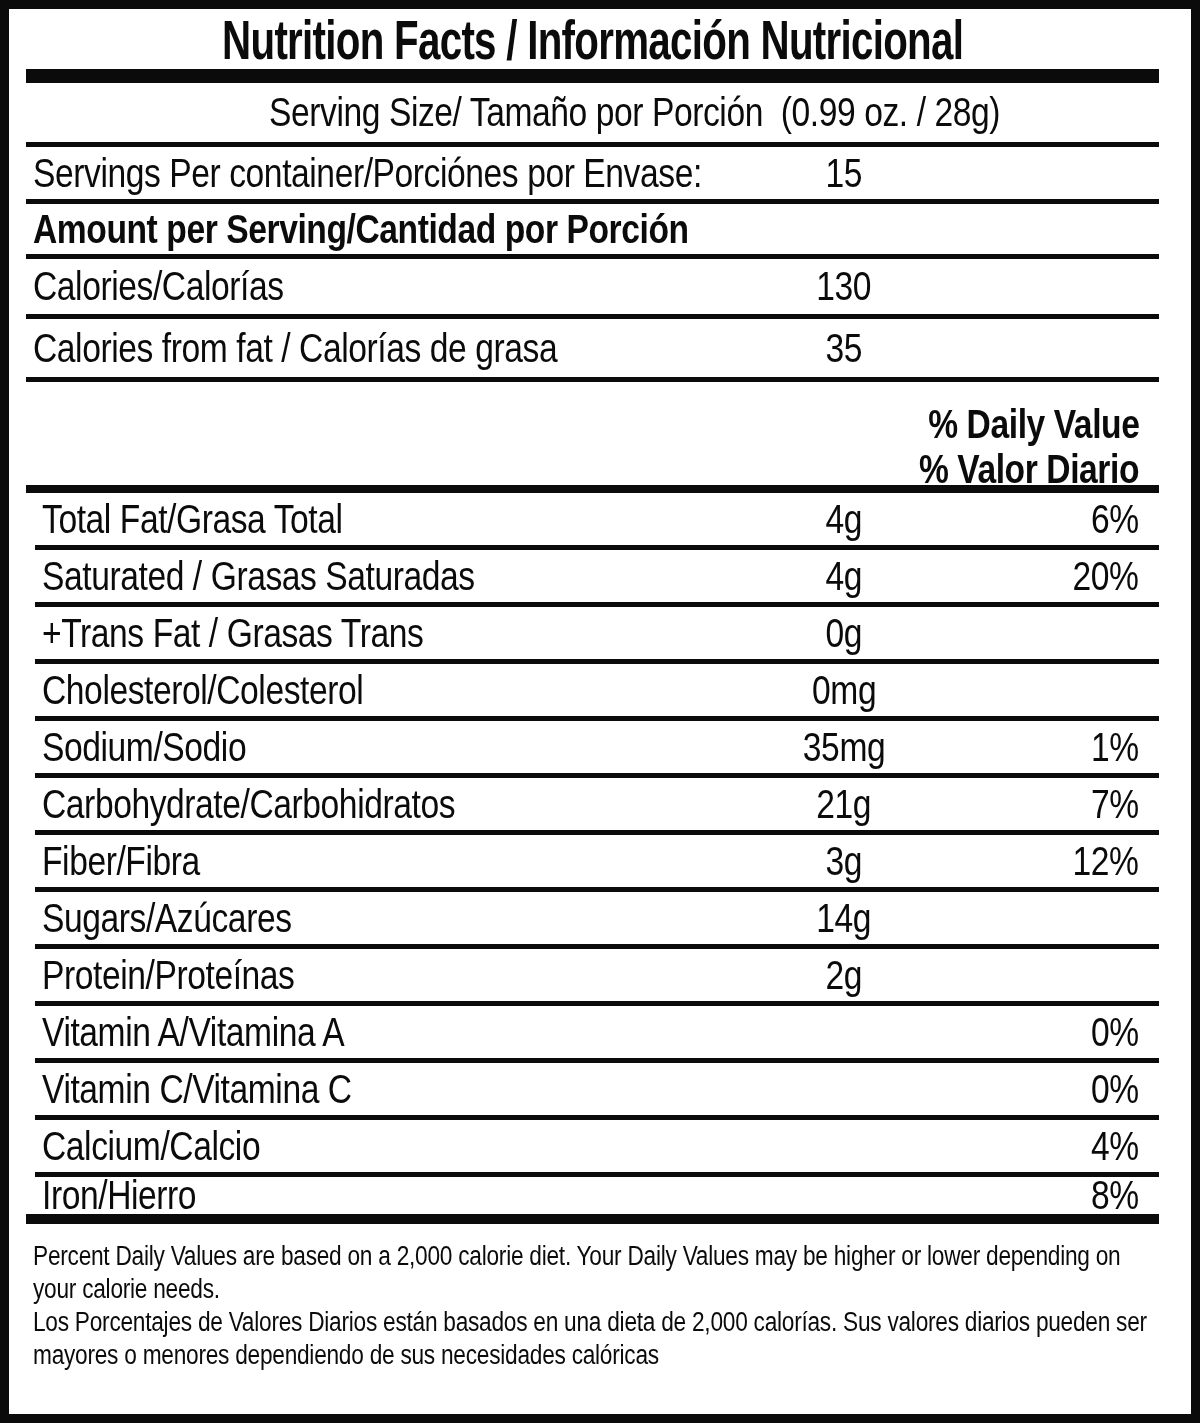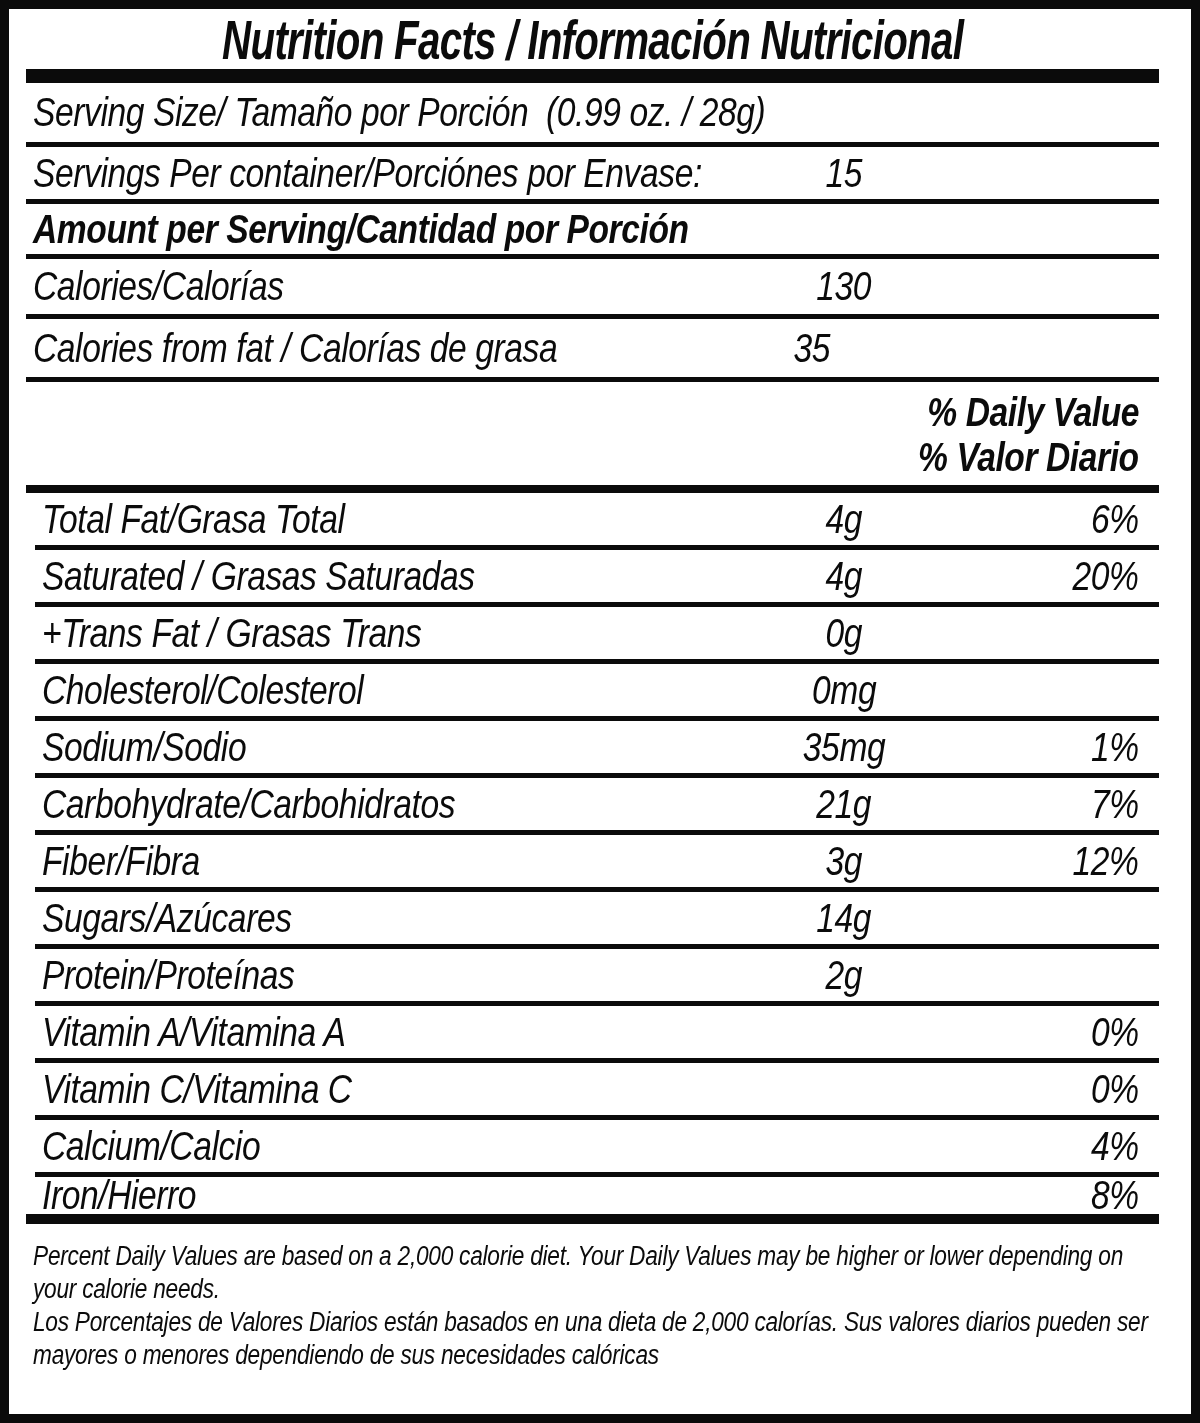--- a/index.html
+++ b/index.html
@@ -13,7 +13,6 @@
     color:var(--ink);
     font-family:"Liberation Sans","DejaVu Sans",sans-serif;
     overflow:hidden;
-    font-style:italic;
   }
   .inner { padding:0 32px 0 17px; }
 

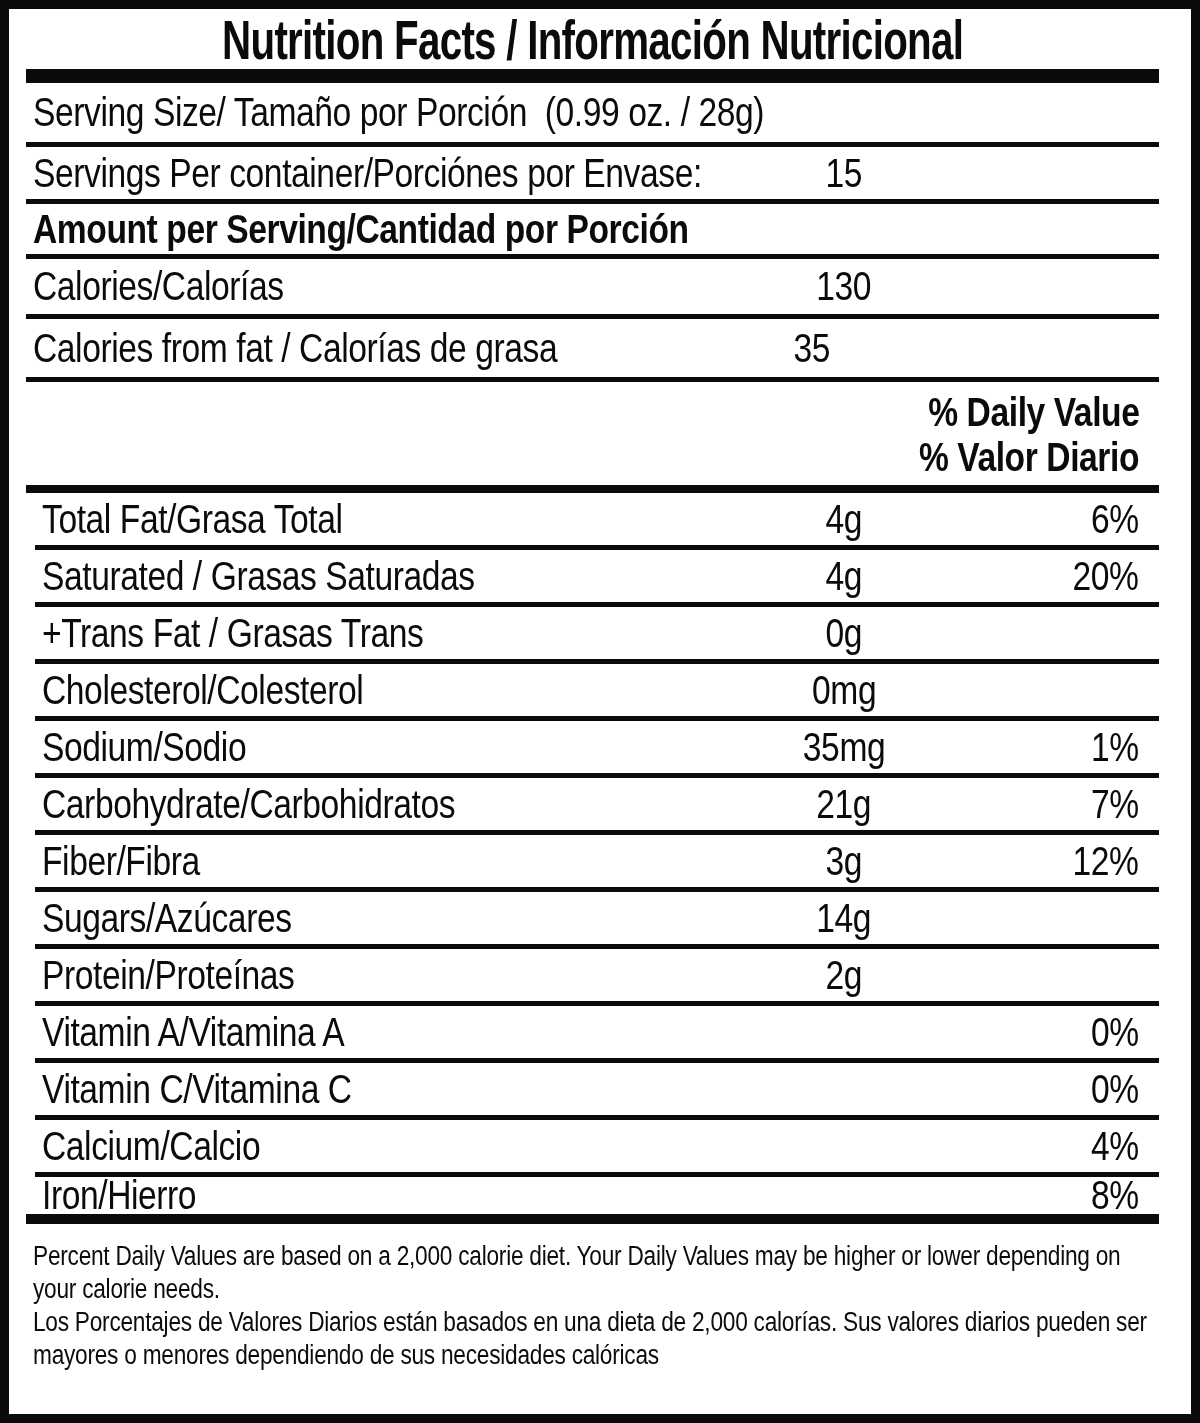--- a/index.html
+++ b/index.html
@@ -46,7 +46,7 @@
   .dvc .cnd, .dvh .cnd { transform-origin:100% 50%; }
   .bold { font-weight:bold; }
 
-  .r-serving      { height:64px; }
+  .r-serving      { height:64px;text-align:right; }
   .r-servings     { height:57px; }
   .r-amount-head  { height:55px;justify-content:flex-end; }
   .r-calories     { height:60px; }

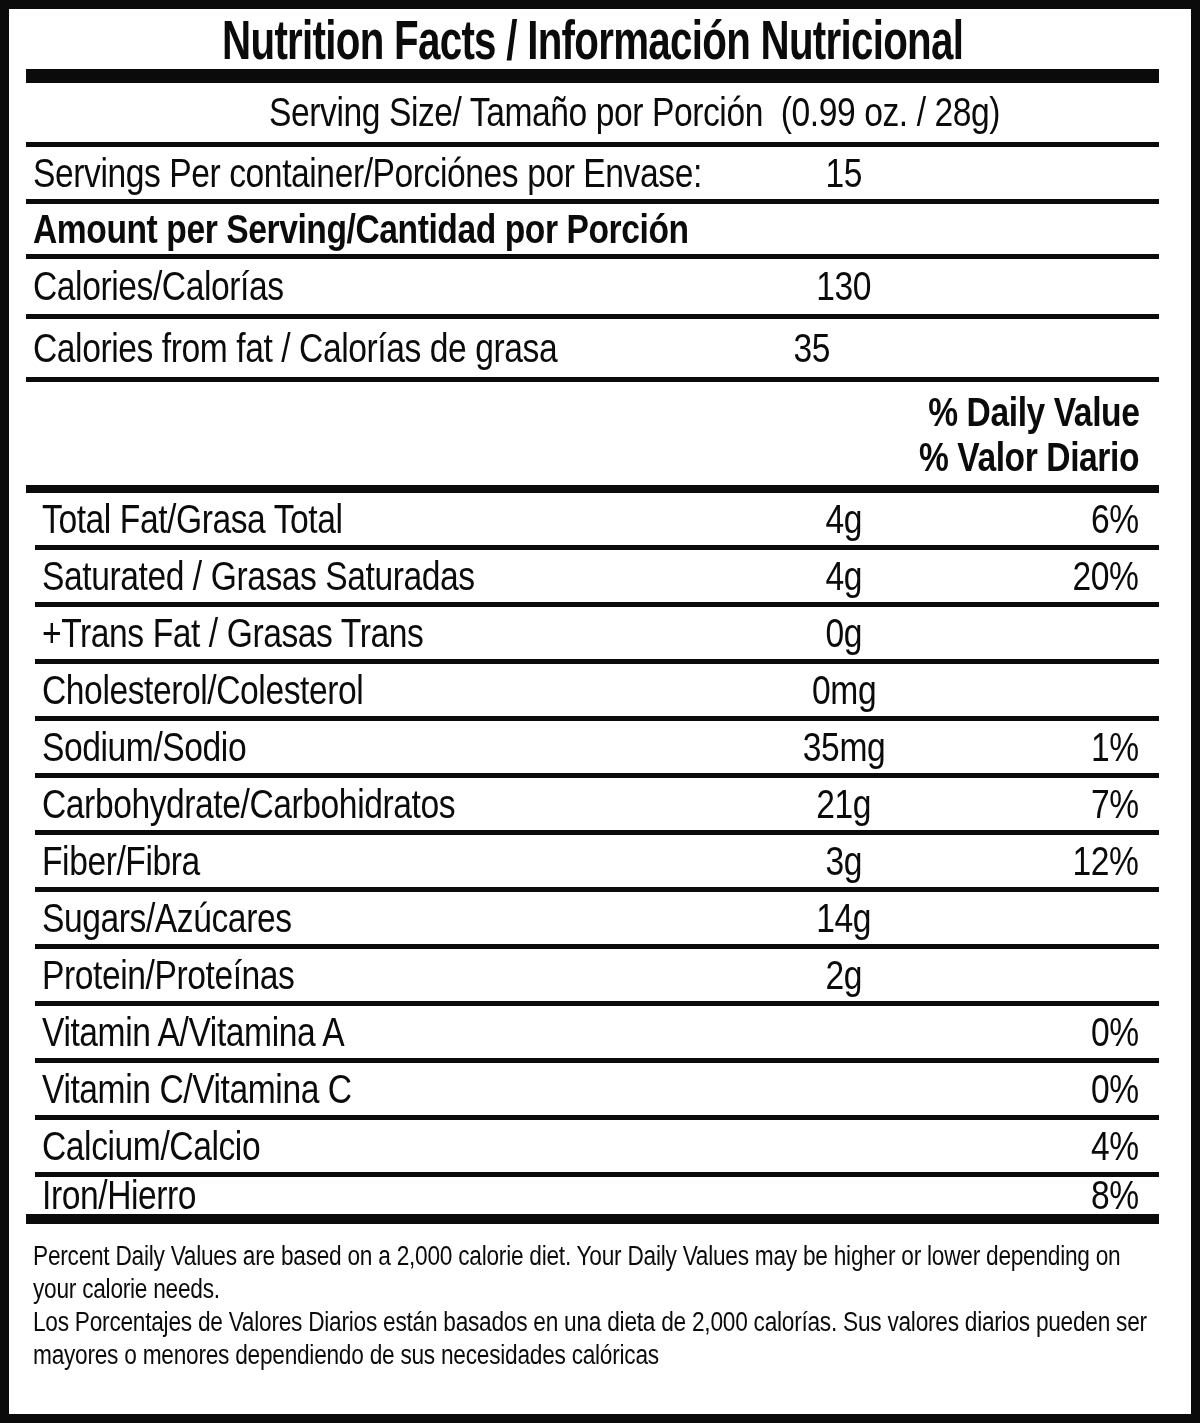--- a/index.html
+++ b/index.html
@@ -50,7 +50,7 @@
   .r-servings     { height:57px; }
   .r-amount-head  { height:55px;justify-content:flex-end; }
   .r-calories     { height:60px; }
-  .r-cff          { height:63px;gap:32px; }
+  .r-cff          { height:63px; }
   .r-dvhead {
     height:111px; border-bottom-width:8px;
     flex-direction:column; align-items:flex-end; justify-content:space-evenly;

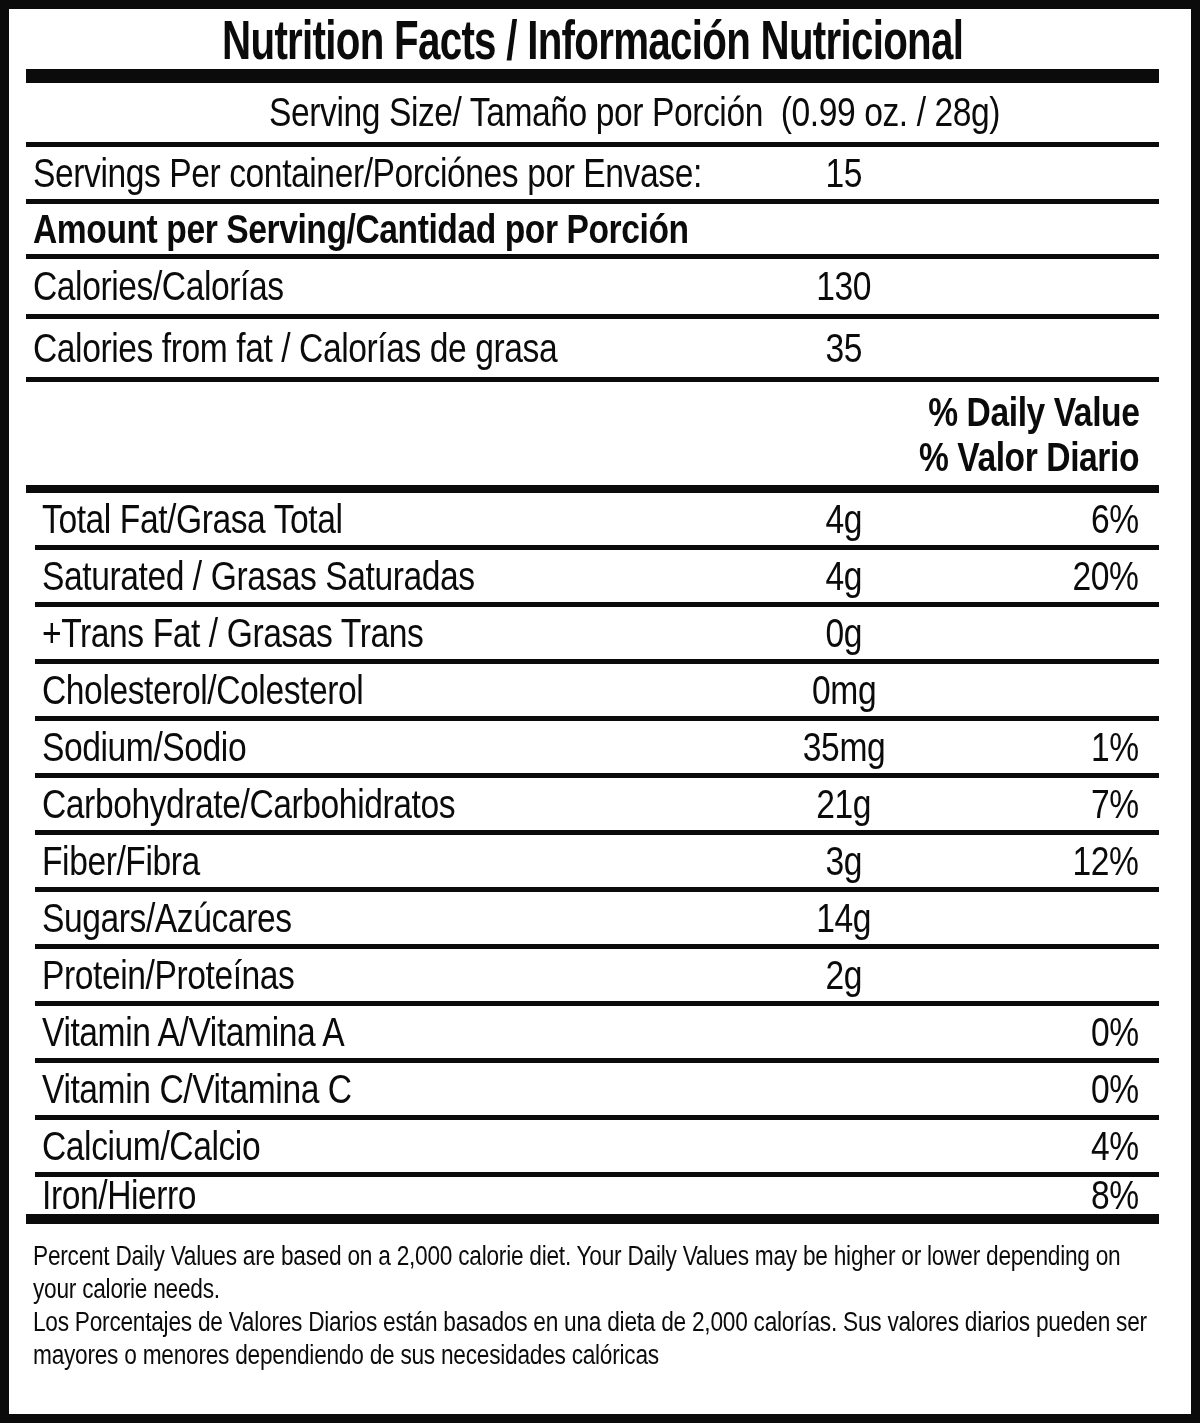--- a/index.html
+++ b/index.html
@@ -54,7 +54,7 @@
   .r-dvhead {
     height:111px; border-bottom-width:8px;
     flex-direction:column; align-items:flex-end; justify-content:space-evenly;
-    padding-top:8px; padding-bottom:8px;
+    padding-top:20px; padding-bottom:8px;
   }
   .nrow { height:57px;margin-left:9px; }
   [data-name="nutrient-rows"] .nrow:last-child { border-bottom:none; height:37px; }

